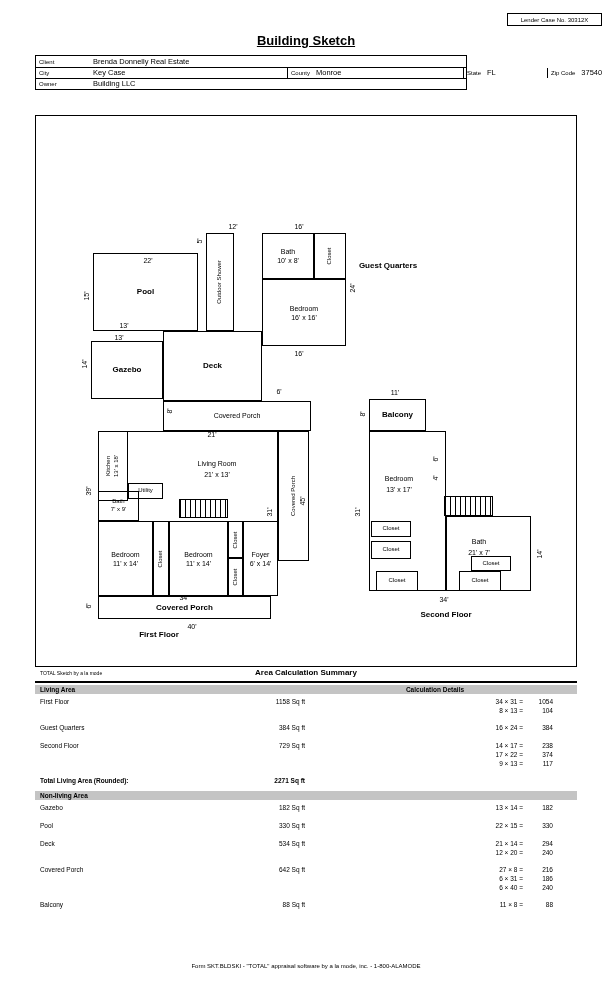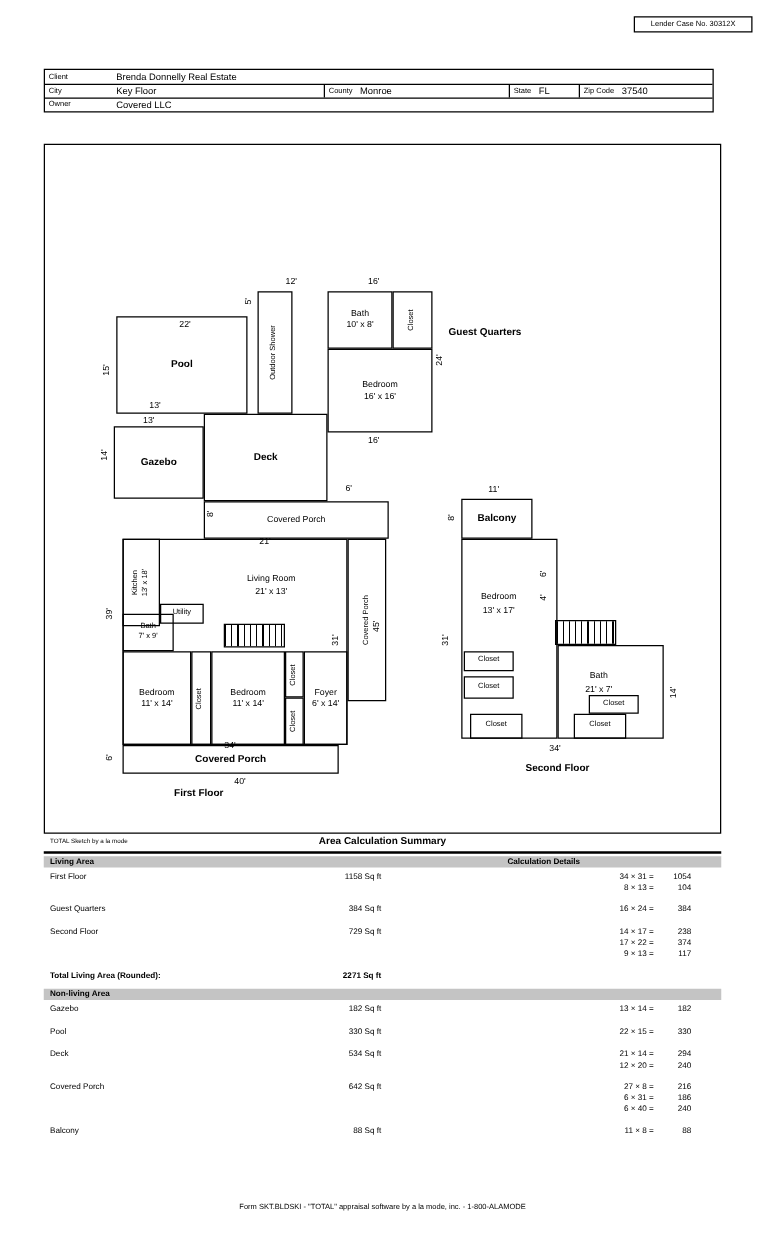--- a/index.html
+++ b/index.html
@@ -62,6 +62,7 @@
     <span>Lender Case No. 30312X</span>
   </div>
 
+  <div class="title">Building Sketch</div>
 
   <div class="info-table">
     <div class="info-row">

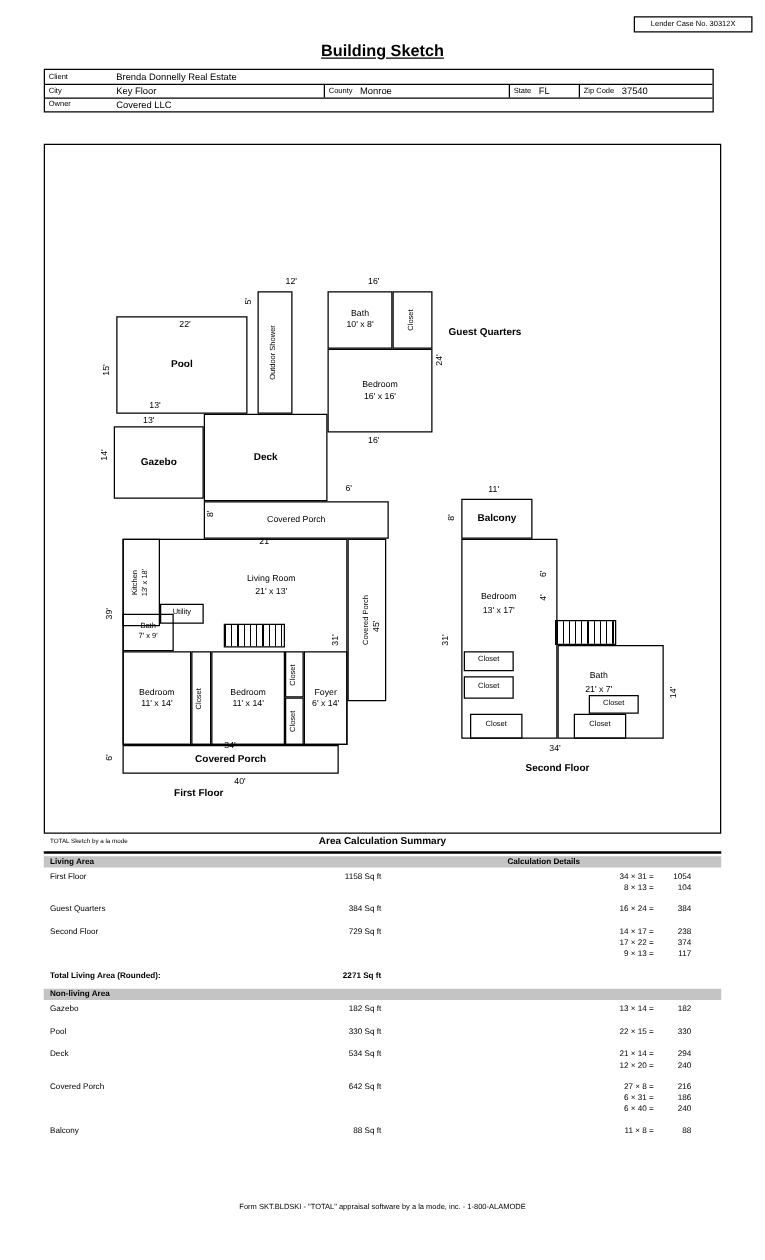--- a/index.html
+++ b/index.html
@@ -11,7 +11,7 @@
     font-size:6px;display:flex;align-items:center;justify-content:center;white-space:nowrap;}
   .title{position:absolute;top:33px;left:0;width:100%;text-align:center;font-size:13px;font-weight:bold;text-decoration:underline;}
 
-  .info-table{position:absolute;left:35px;top:55px;width:536px;border:1px solid #000;font-size:7.5px;}
+  .info-table{position:absolute;left:35px;top:55px;width:432px;border:1px solid #000;font-size:7.5px;}
   .info-row{display:flex;height:11px;line-height:10px;border-top:1px solid #000;align-items:center;}
   .info-row:first-child{border-top:none;}
   .info-label{font-size:6px;padding-left:3px;flex:0 0 57px;}

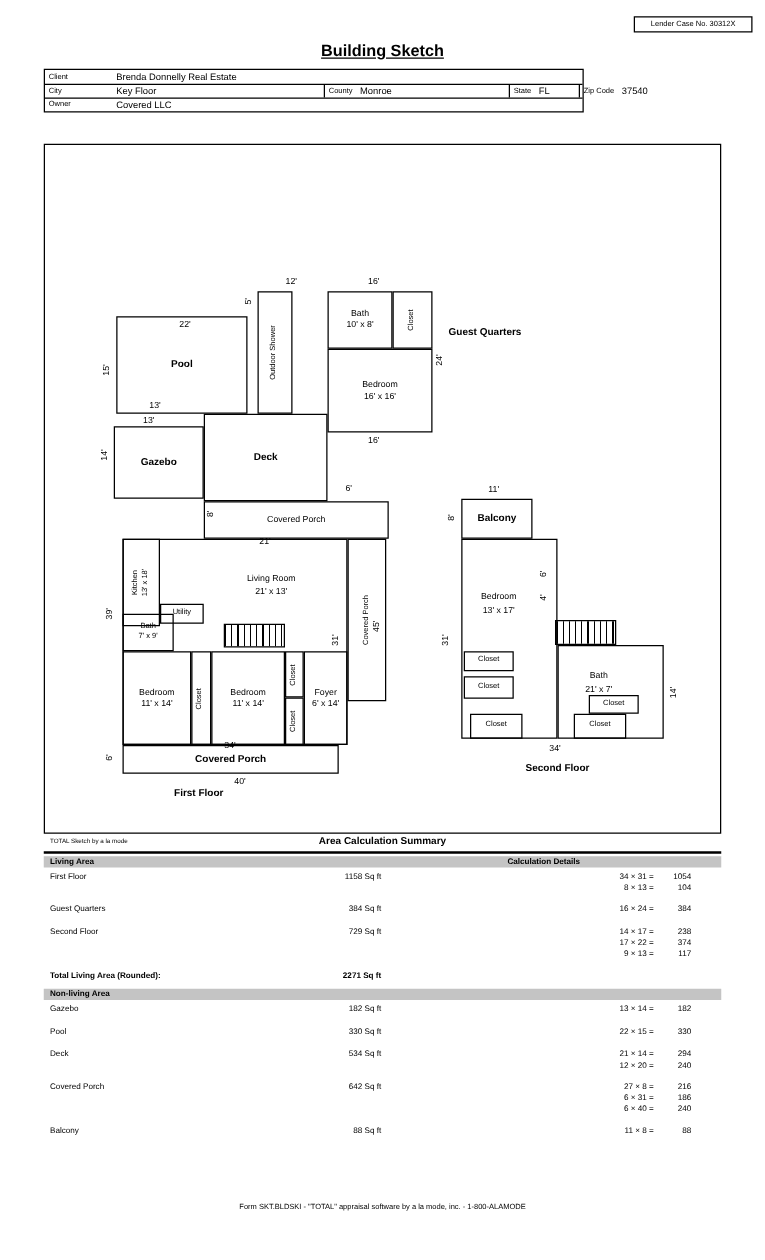--- a/index.html
+++ b/index.html
@@ -72,7 +72,7 @@
     <div class="info-row">
       <span class="cell first c-city">
         <span class="info-label">City</span>
-        <span class="info-value">Key Floor</span>
+        <span class="info-value">Key Case</span>
       </span>
       <span class="cell c-county">
         <span class="info-label">County</span>

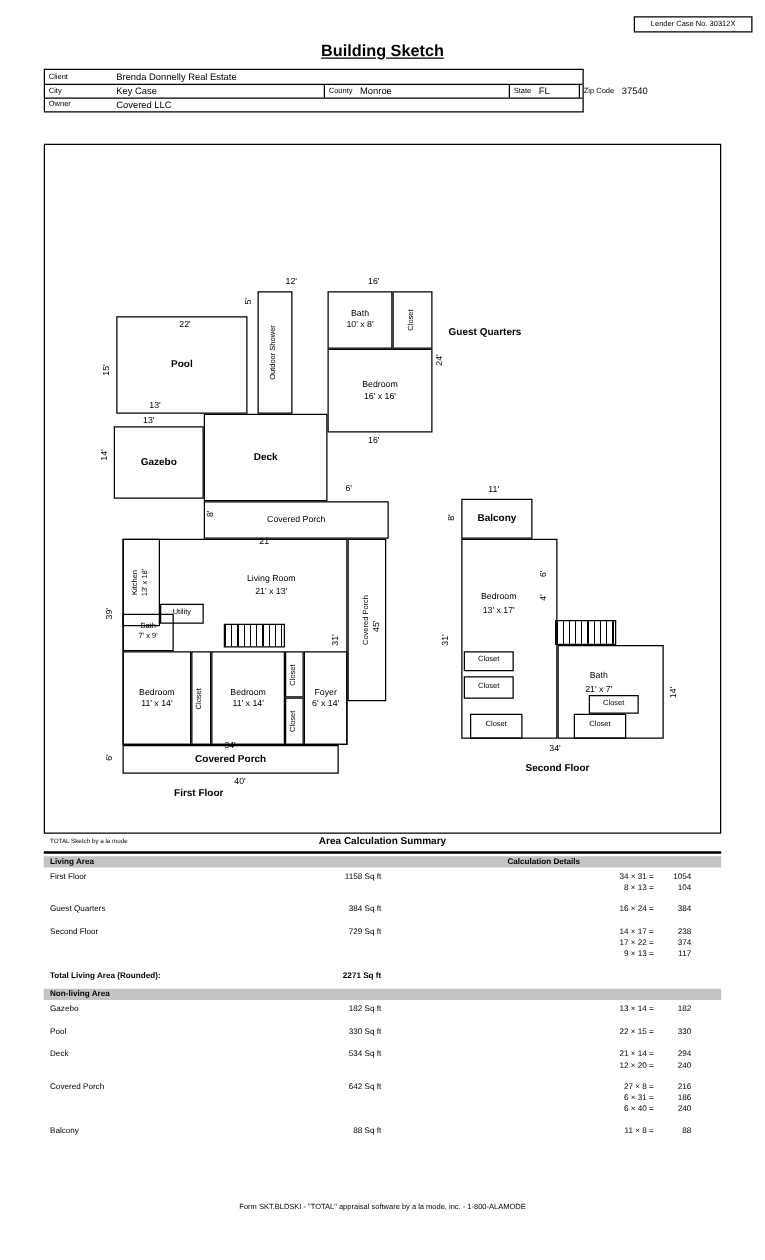--- a/index.html
+++ b/index.html
@@ -16,7 +16,7 @@
   .info-row:first-child{border-top:none;}
   .info-label{font-size:6px;padding-left:3px;flex:0 0 57px;}
   .cell{display:flex;align-items:center;height:100%;}
-  .cell + .cell{border-left:1px solid #000;}
+  .cell + .cell{border-left:1px solid #000;margin-left:28px;}
   .cell .info-label{flex:0 0 auto;padding-right:6px;}
   .cell.first .info-label{flex:0 0 57px;padding-right:0;}
   .c-city{flex:0 0 223px;} .c-county{flex:0 0 148px;} .c-state{flex:0 0 56px;} .c-zip{flex:1 1 auto;}

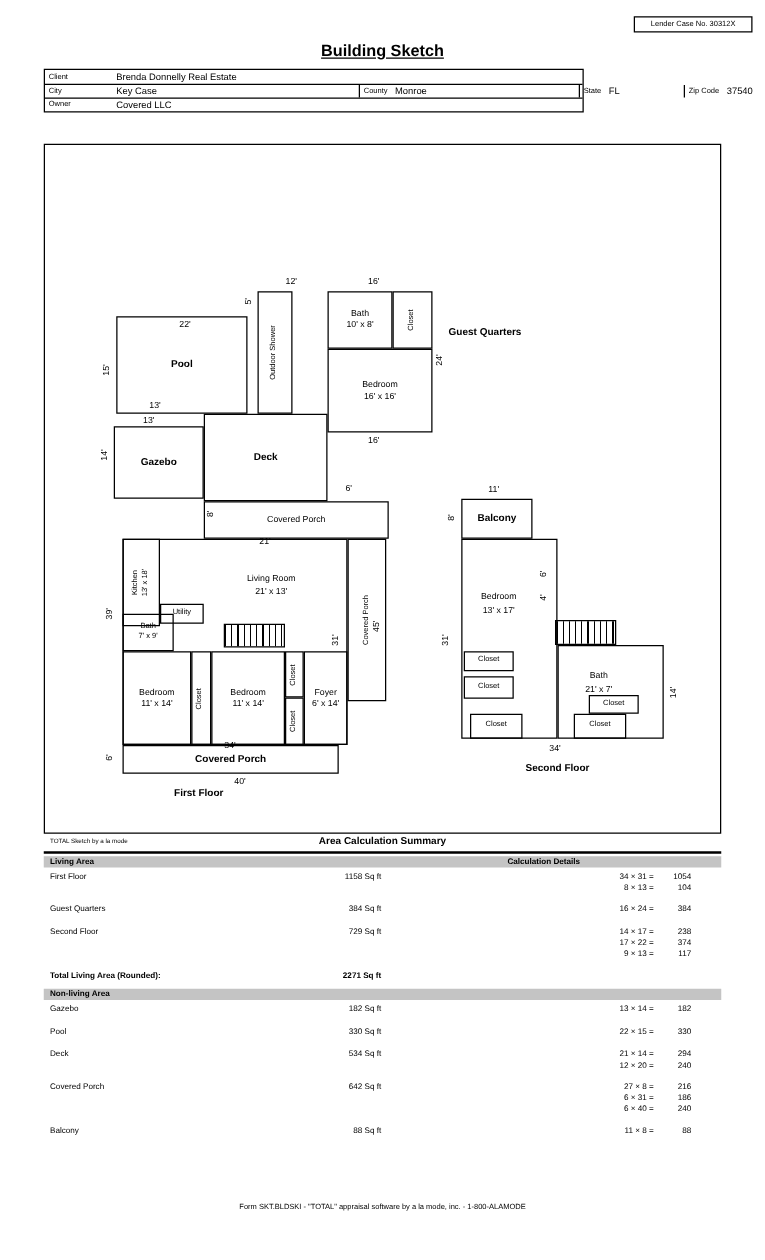--- a/index.html
+++ b/index.html
@@ -89,7 +89,7 @@
     </div>
     <div class="info-row">
       <span class="info-label">Owner</span>
-      <span class="info-value">Covered LLC</span>
+      <span class="info-value">Building LLC</span>
     </div>
   </div>
 

